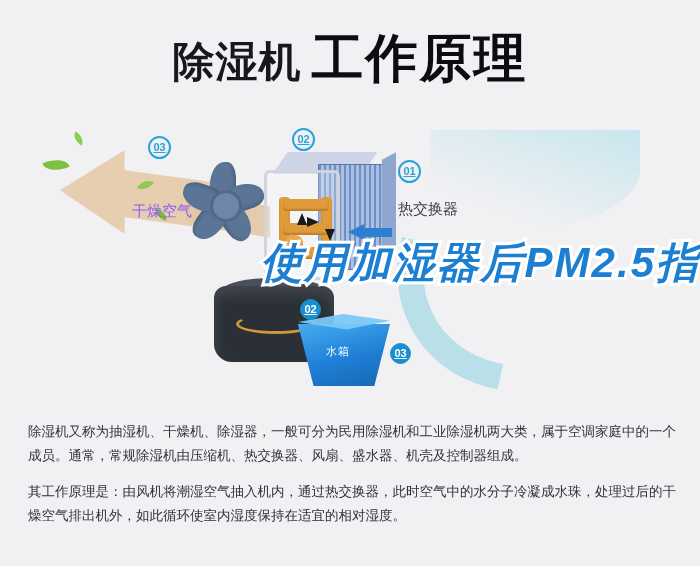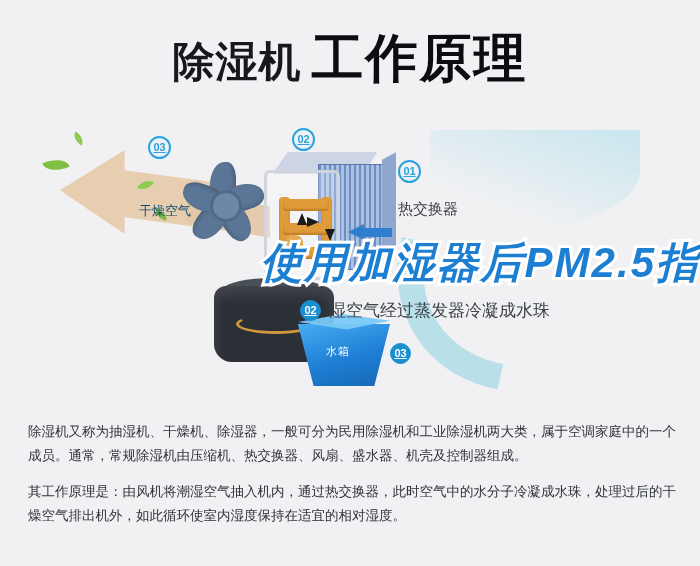--- a/index.html
+++ b/index.html
@@ -302,7 +302,7 @@
   .cl-01 { left: 398px; top: 42px; }
   .cl-01-txt { position:absolute; left: 398px; top: 82px; font-size: 15px; color: #3c4249; }
   .cl-03a { left: 148px; top: 18px; }
-  .cl-03a-txt { position:absolute; left: 139px; top: 84px; font-size: 13px; color: #0c4a6e; }
+  .cl-03a-txt { position:absolute; left: 132px; top: 84px; font-size: 15px; color: #8b5cf6; }
 
   .cl-02 { left: 292px; top: 10px; }
   .bubble {

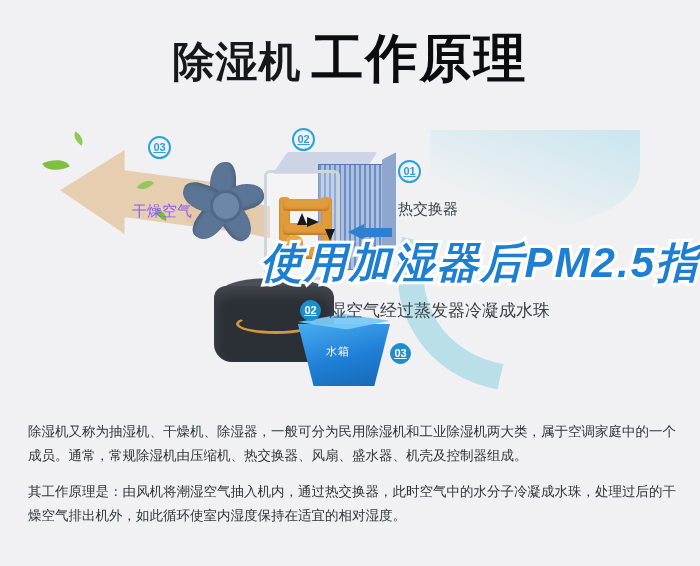--- a/index.html
+++ b/index.html
@@ -453,7 +453,6 @@
 
     <div class="legend-line lg-02">
       <span class="badge filled">02</span>
-      <span>湿空气经过蒸发器冷凝成水珠</span>
     </div>
     <div class="legend-line lg-03">
       <span class="badge filled">03</span>

